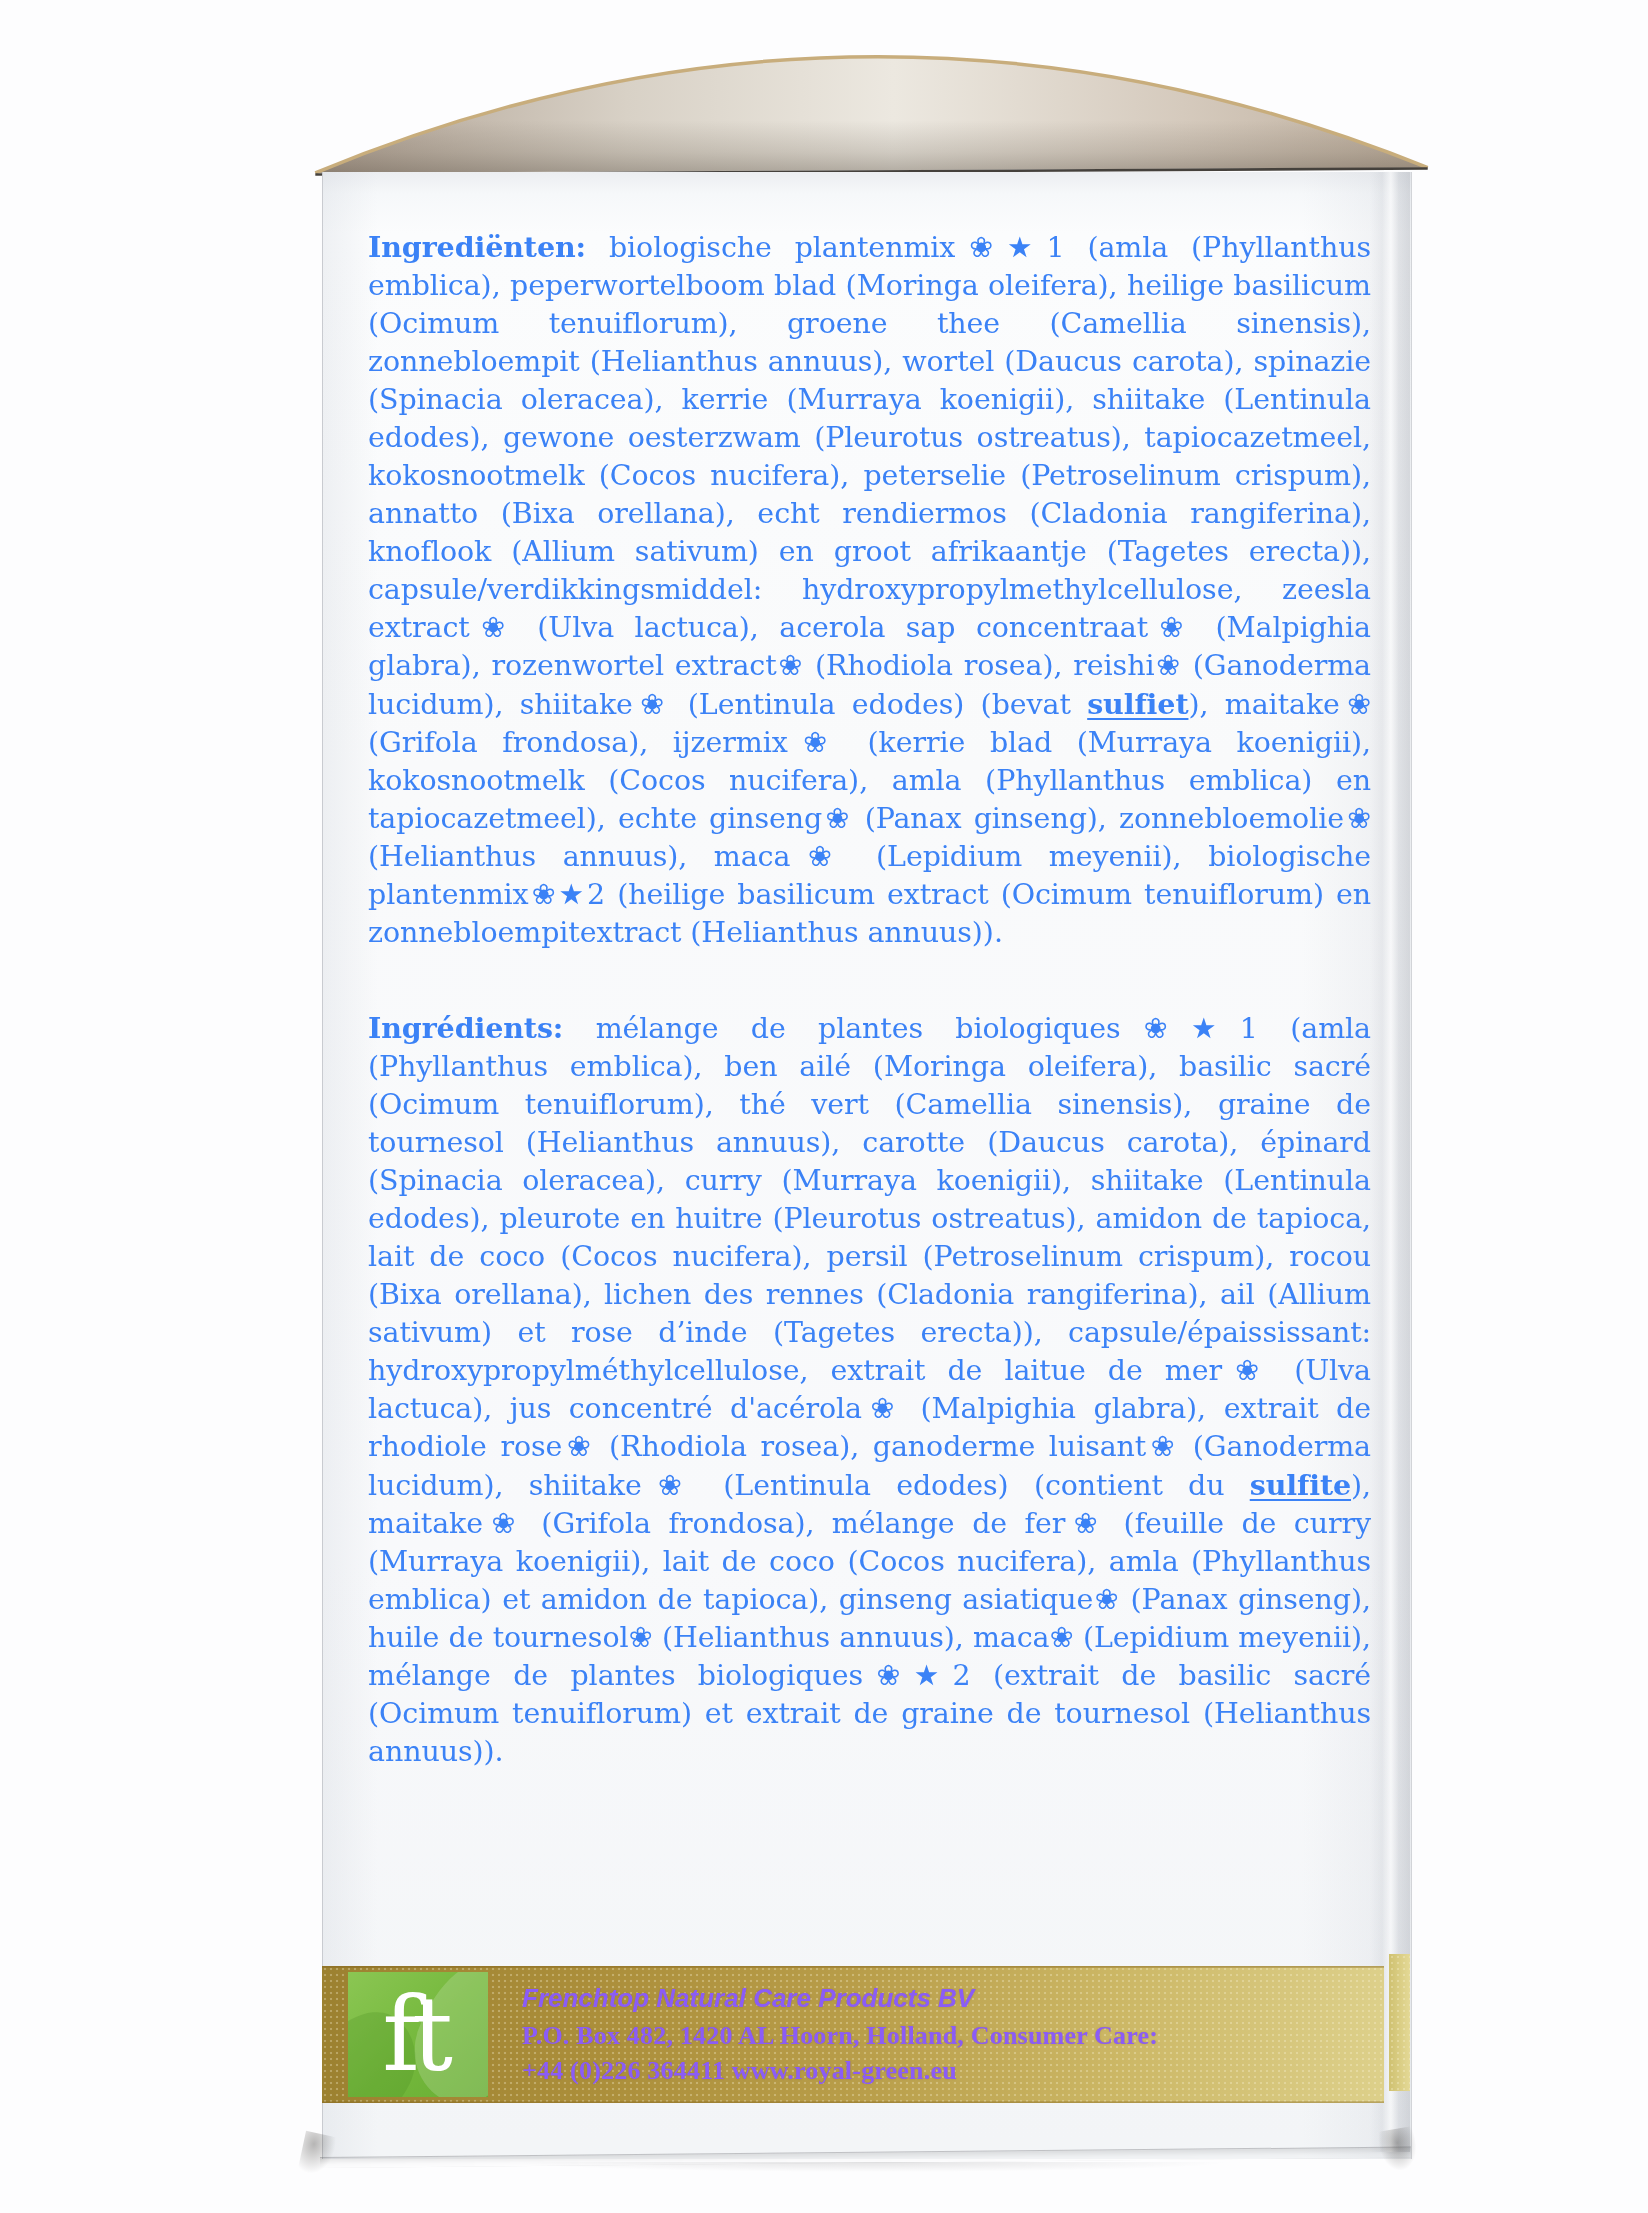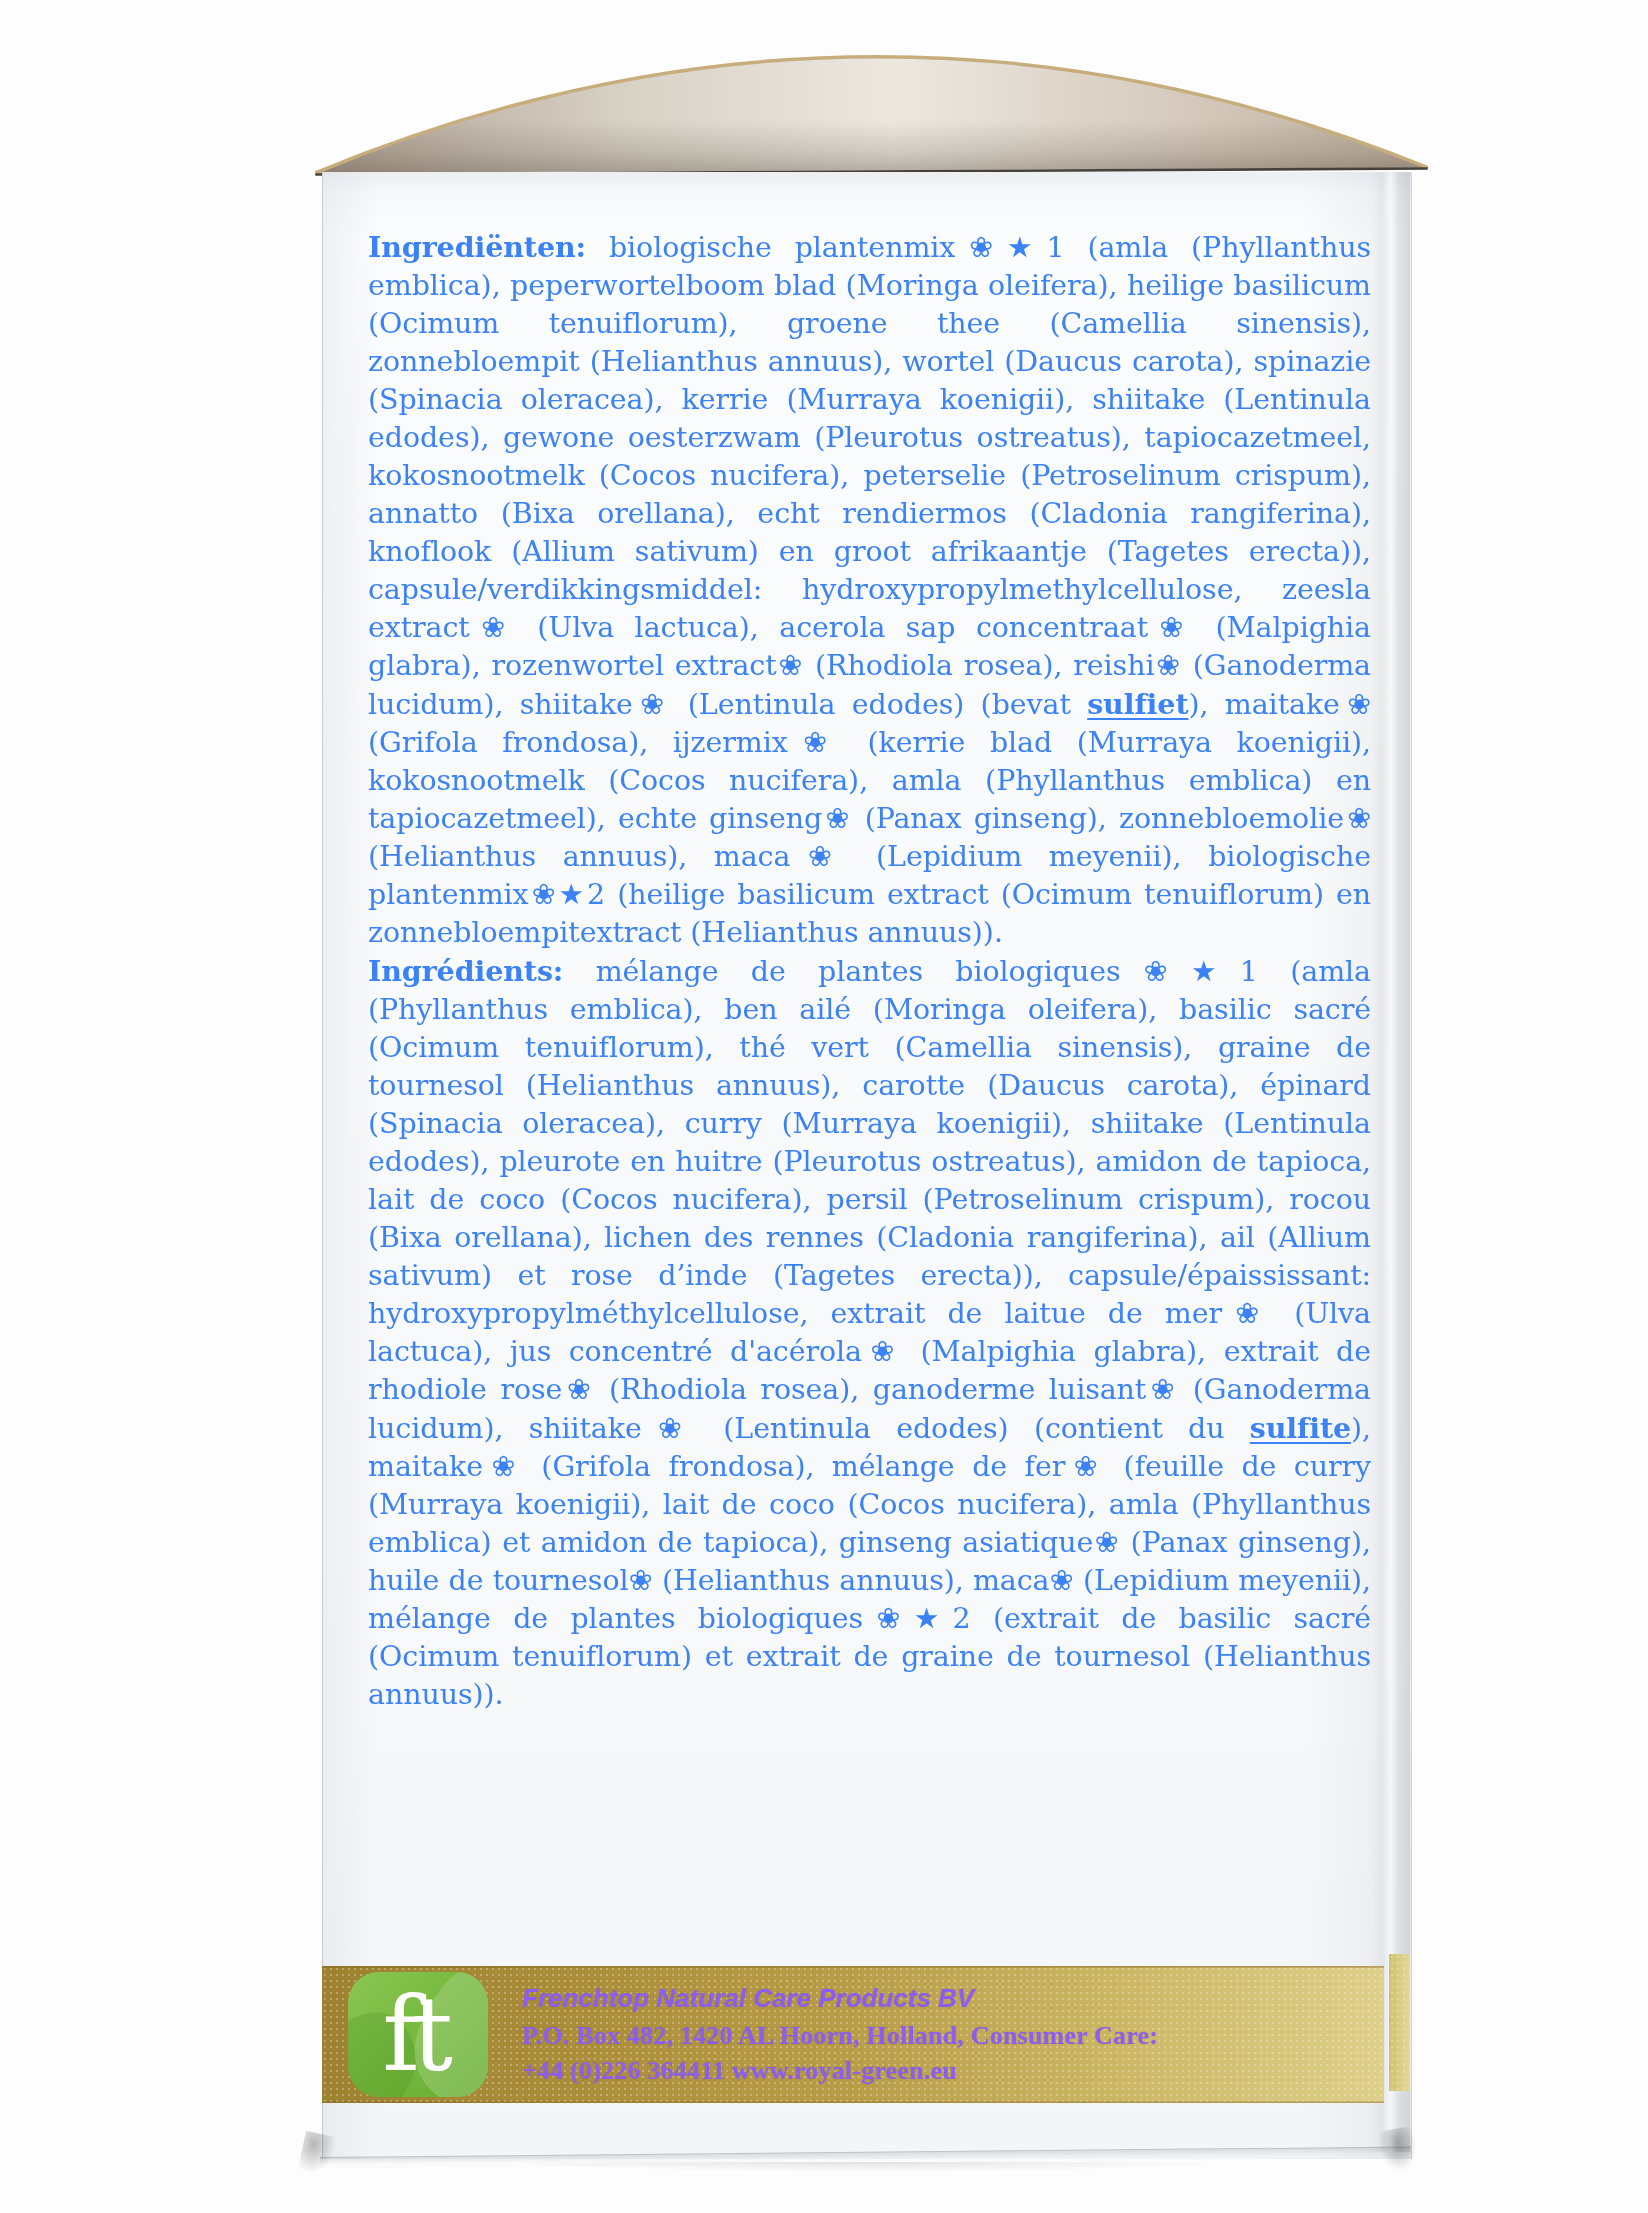--- a/index.html
+++ b/index.html
@@ -30,7 +30,7 @@
     margin:0;font-size:28.5px;line-height:38px;text-align:justify;
     color:#3b82f6;letter-spacing:-0.1px;
   }
-  p.ing.fr{}
+  p.ing.fr{margin-top:57px;}
   .lbl{font-weight:bold;}
   .allergen{
     font-weight:bold;text-decoration:underline;

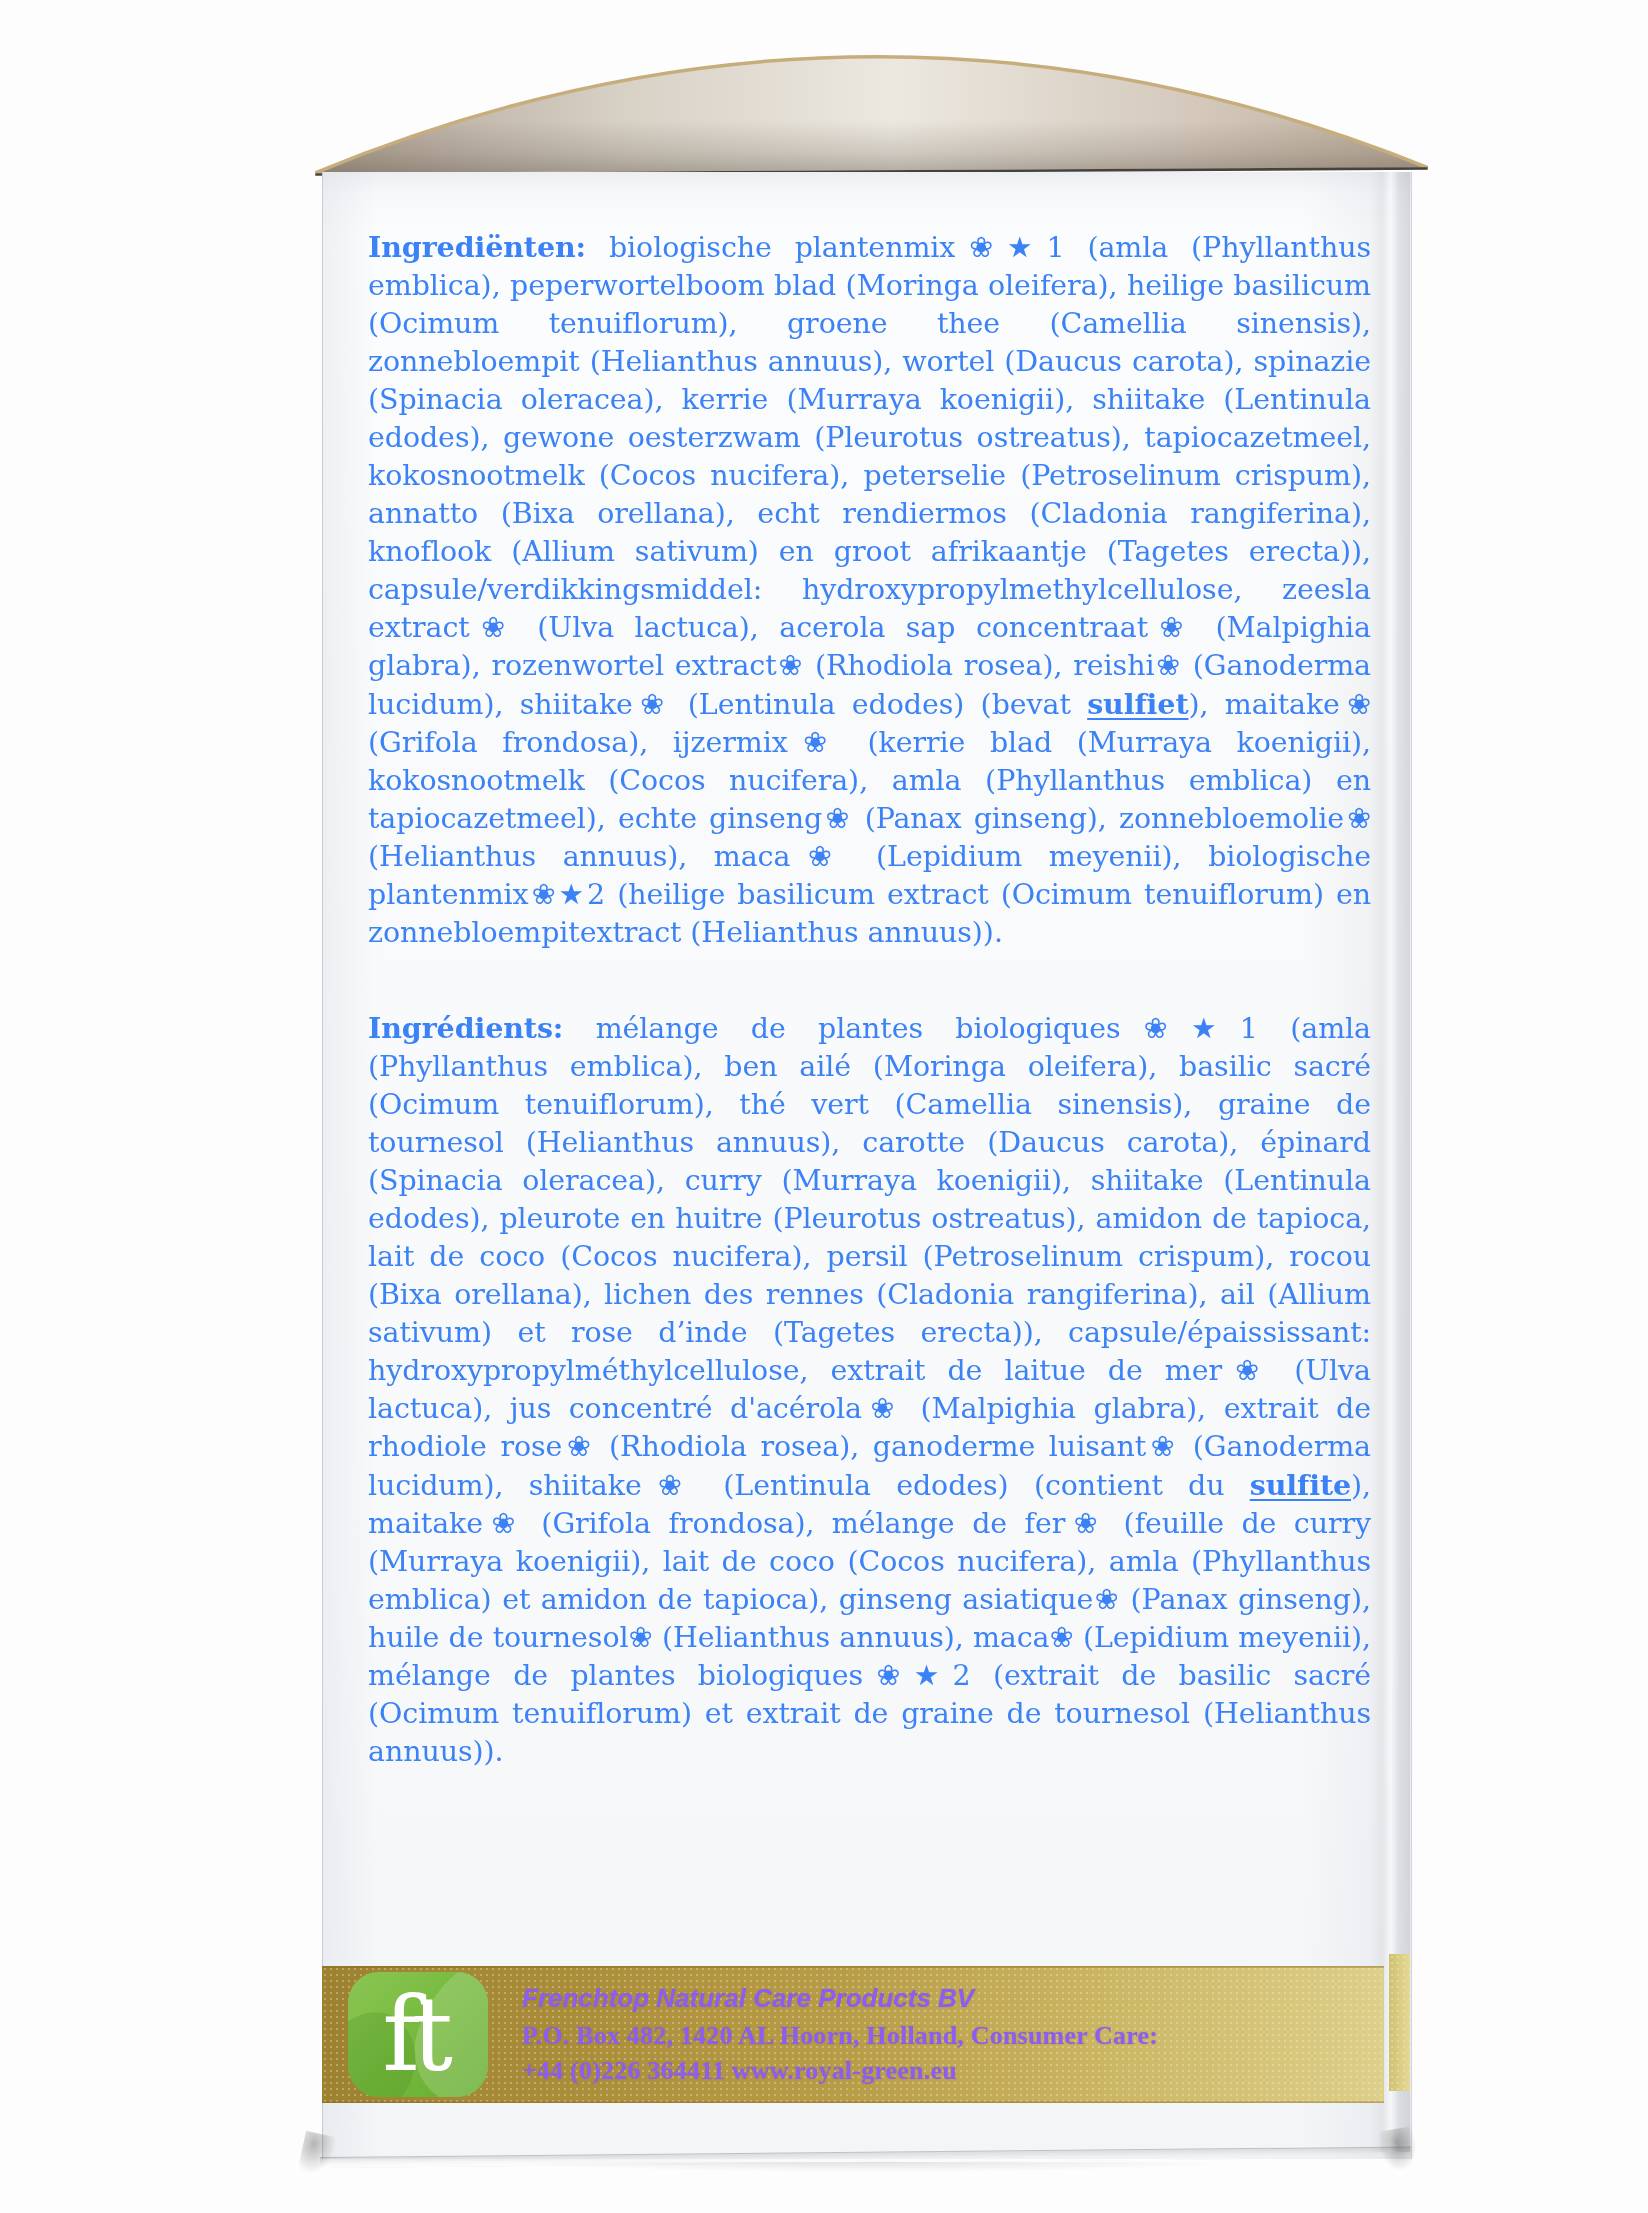--- a/index.html
+++ b/index.html
@@ -56,7 +56,6 @@
     position:absolute;left:348px;top:1972px;width:140px;height:125px;
     background:linear-gradient(135deg,#8bc653 0%,#74b83c 55%,#67ad33 100%);
     overflow:hidden;
-    border-radius:31px;
   }
   .logo .leaf{
     position:absolute;left:52%;top:-12%;width:78%;height:120%;

